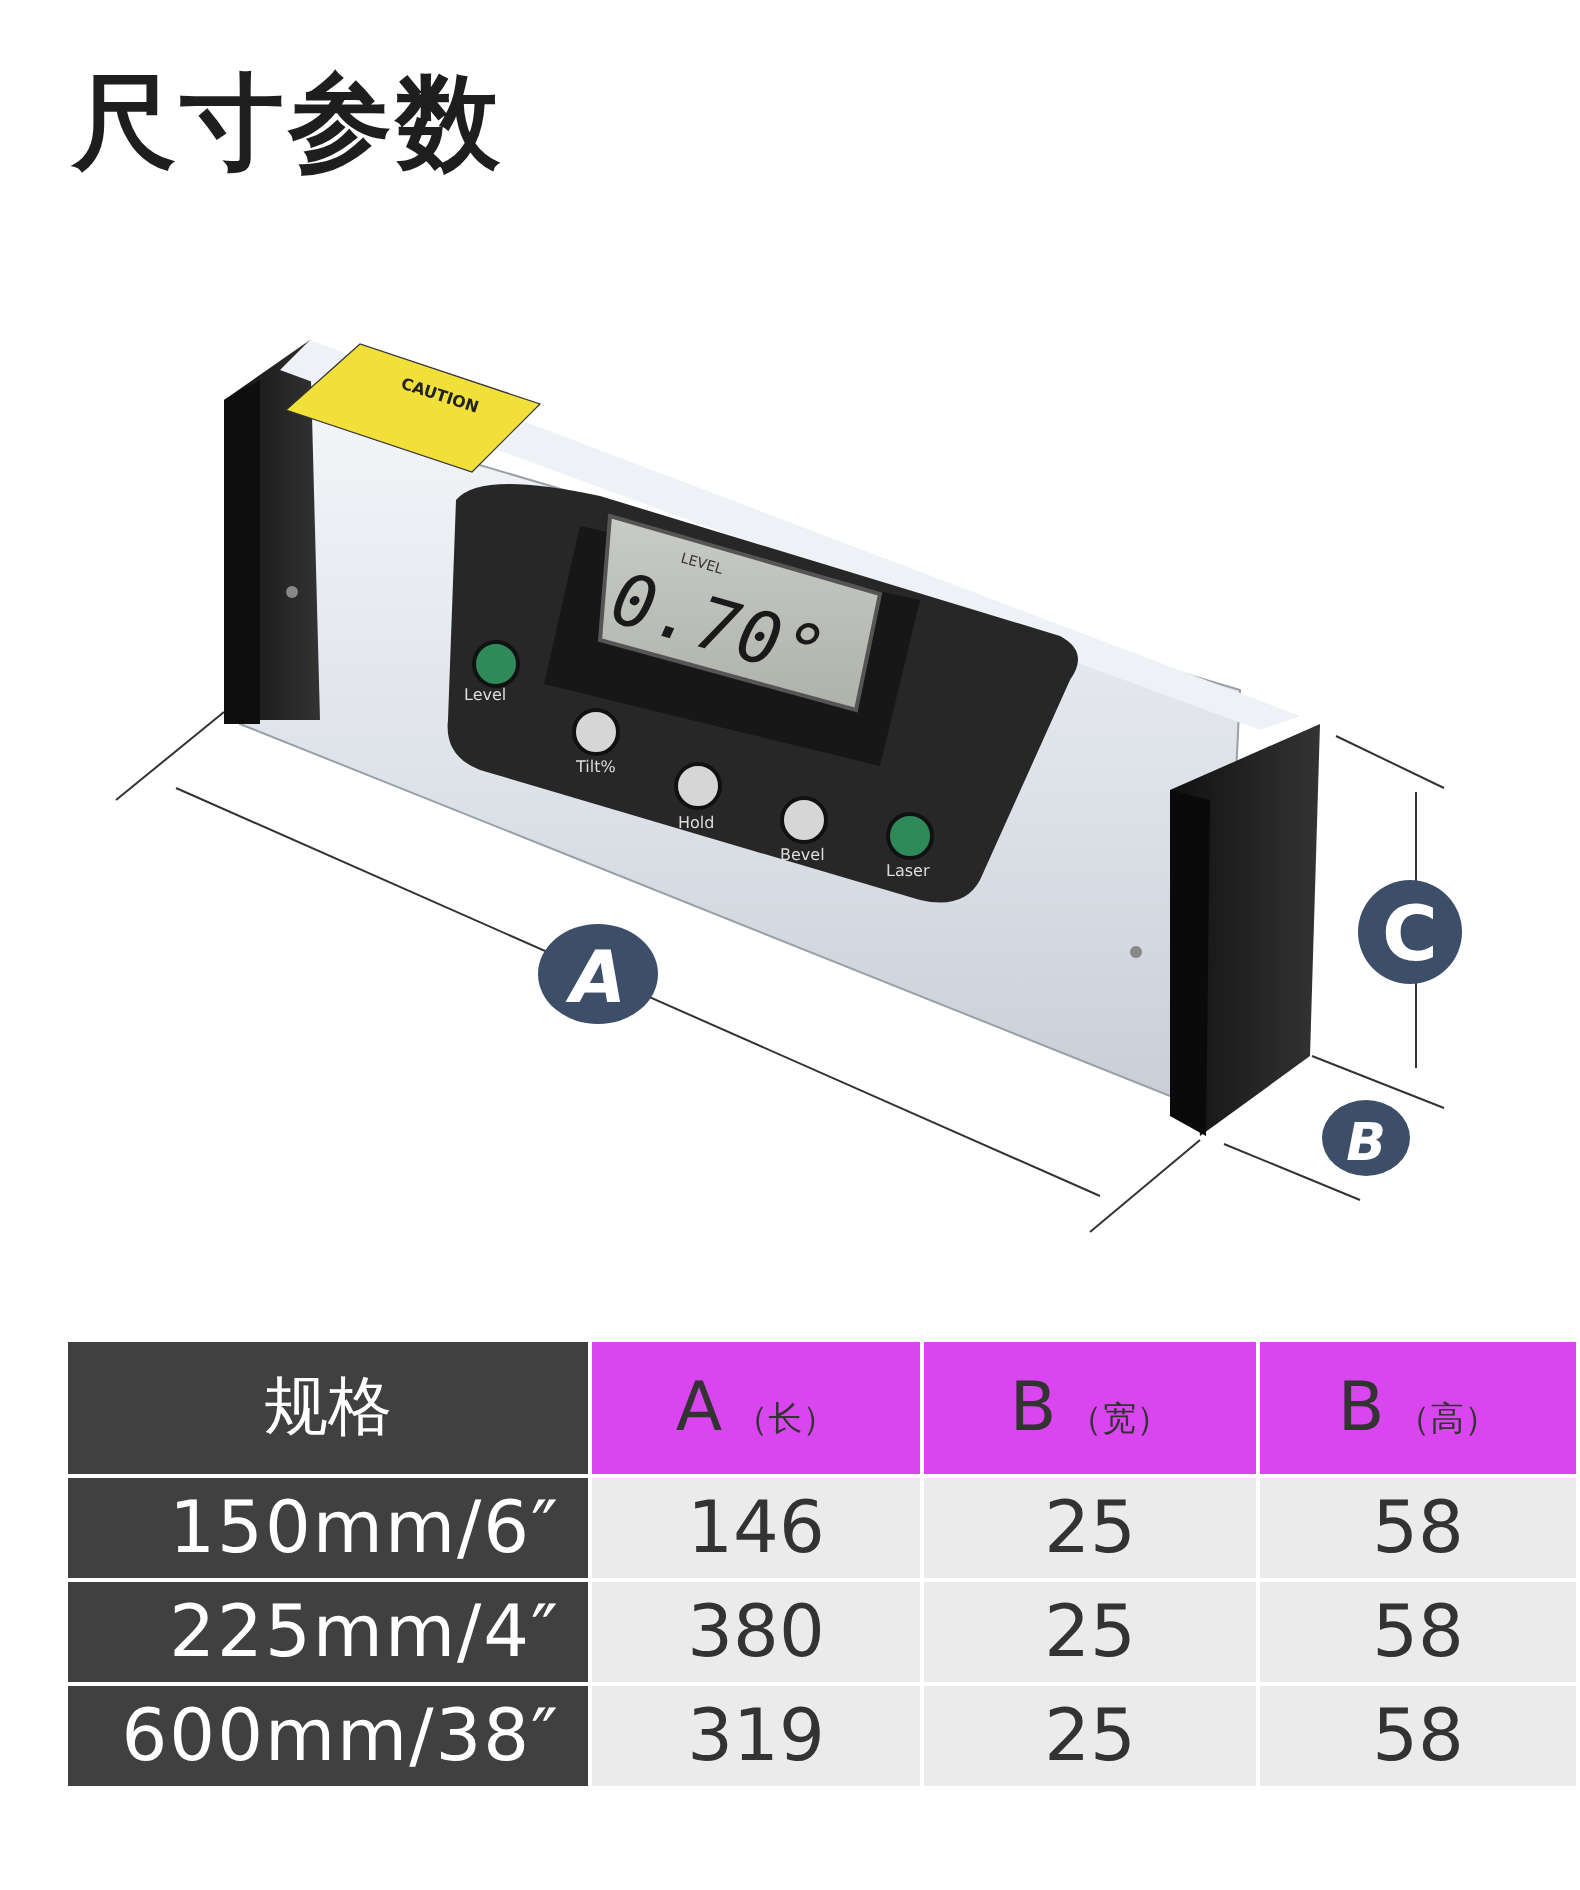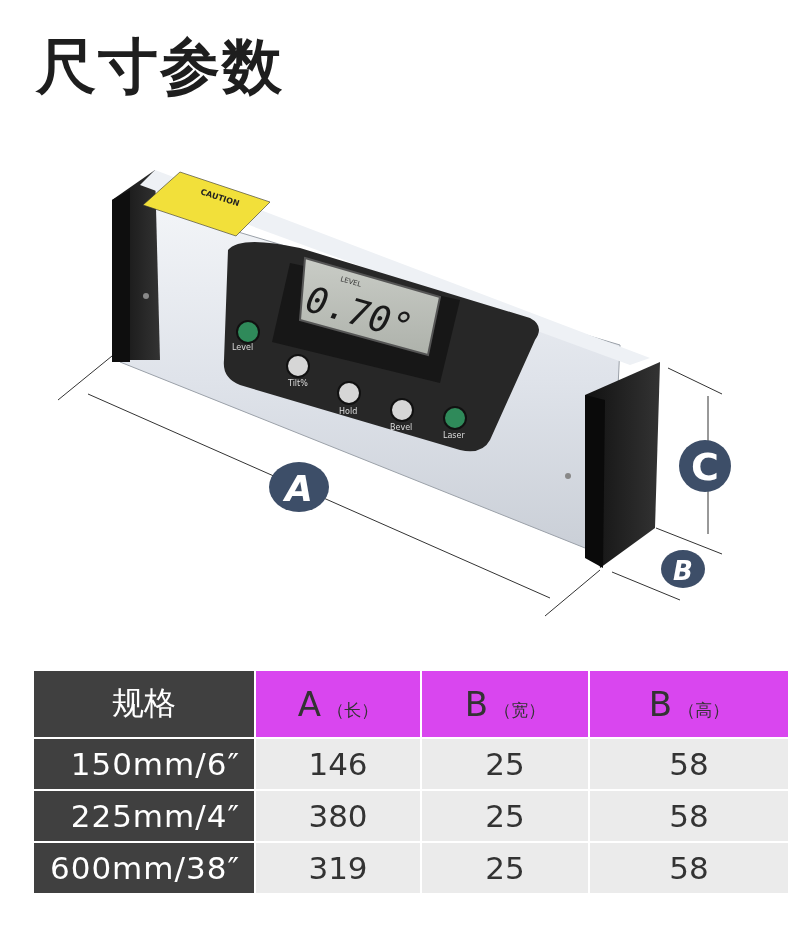--- a/index.html
+++ b/index.html
@@ -4,7 +4,7 @@
 <style>
   html,body{margin:0;padding:0;background:#ffffff;}
   body{width:790px;height:945px;position:relative;overflow:hidden;font-family:"DejaVu Sans",sans-serif;}
-  .title{position:absolute;left:36px;top:36px;font-size:60px;font-weight:bold;color:#1e1e1e;letter-spacing:2px;line-height:1;}
+  .title{position:absolute;left:36px;top:36px;font-size:52px;font-weight:bold;color:#1e1e1e;letter-spacing:2px;line-height:1;}
   .figure{position:absolute;left:0;top:150px;width:790px;height:490px;}
   .spec{position:absolute;left:34px;top:671px;width:754px;border-collapse:separate;border-spacing:0;}
   .spec td,.spec th{height:50px;padding:0;text-align:center;vertical-align:middle;}

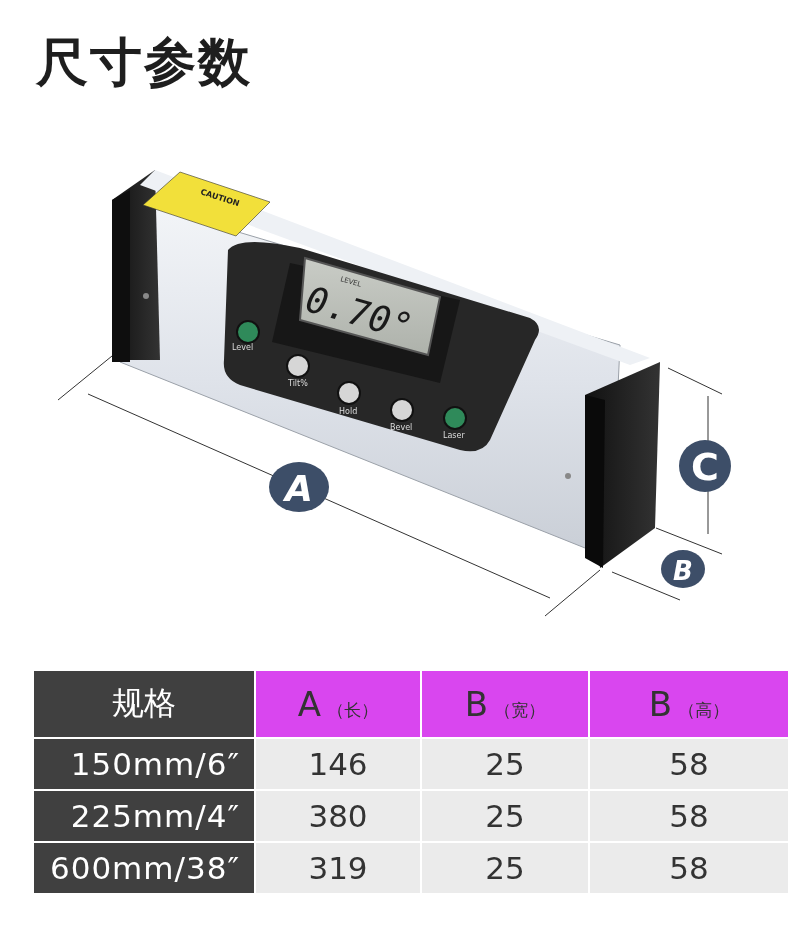--- a/index.html
+++ b/index.html
@@ -102,7 +102,7 @@
 <table class="spec">
   <tbody>
       <tr>
-    <th class="first" style="width:220px"><span>规格</span></th>
+    <th class="first" style="width:260px"><span>规格</span></th>
     <th style="width:164px"><span>A</span><span class="sub">（长）</span></th>
     <th style="width:166px"><span>B</span><span class="sub">（宽）</span></th>
     <th><span>B</span><span class="sub">（高）</span></th>

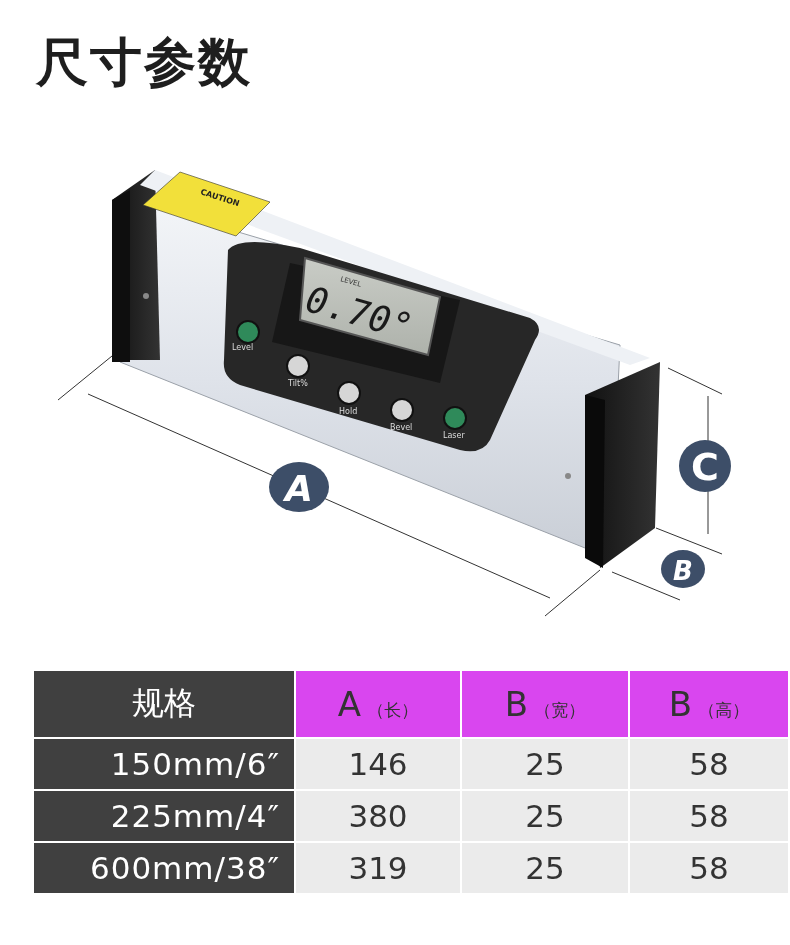--- a/index.html
+++ b/index.html
@@ -11,7 +11,7 @@
   .spec th{height:66px;background:#d946ef;color:#333;font-weight:normal;font-size:34px;border-left:2px solid #fff;}
   .spec th.first{background:#404040;color:#fff;border-left:none;font-size:32px;}
   .spec th .sub{font-size:17px;margin-left:6px;}
-  .spec td{background:#ebebeb;color:#333;font-size:31px;border-left:2px solid #fff;border-top:2px solid #fff;font-family:"DejaVu Sans",sans-serif;margin-top:28px;}
+  .spec td{background:#ebebeb;color:#333;font-size:36px;border-left:2px solid #fff;border-top:2px solid #fff;font-family:"DejaVu Sans",sans-serif;margin-top:28px;}
   .spec td.first{background:#404040;color:#fff;border-left:none;text-align:right;padding-right:14px;letter-spacing:1px;}
 </style>
 </head>

